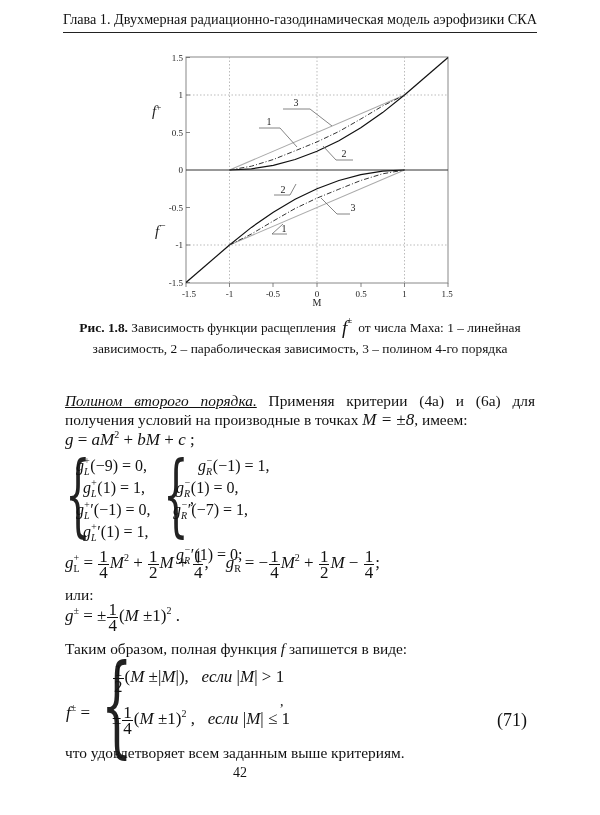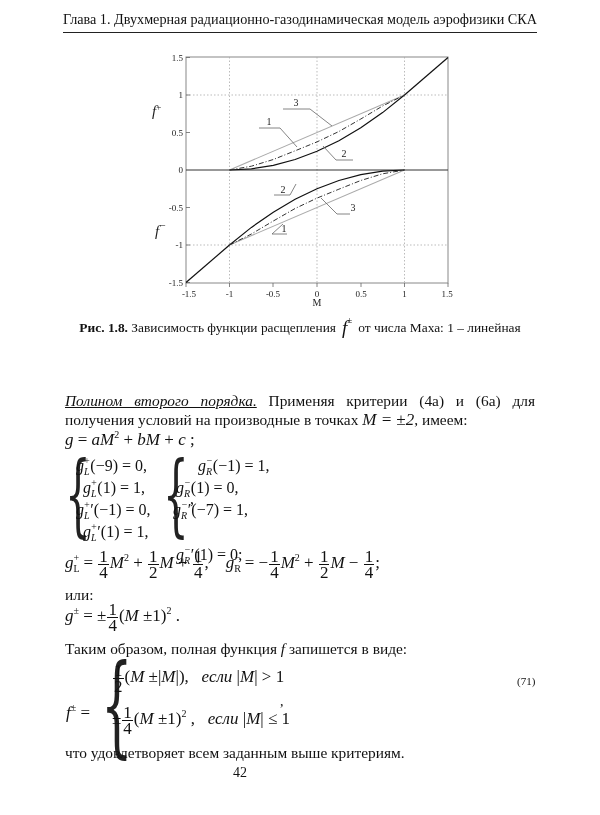--- a/index.html
+++ b/index.html
@@ -127,6 +127,7 @@
 <div class="cap">
   <b>Рис. 1.8.</b>
   <span>Зависимость функции расщепления</span><span class="f"><span>f</span><sup>±</sup></span><span>от числа Маха: 1 – линейная</span><br>
+  <span>зависимость, 2 – параболическая зависимость, 3 – полином 4-го порядка</span>
 </div>
 
 <div class="body p1">

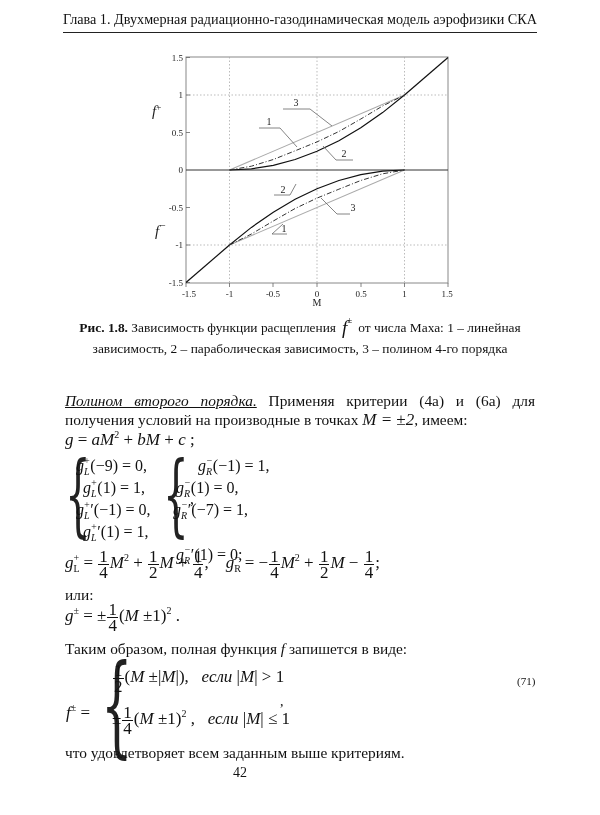--- a/index.html
+++ b/index.html
@@ -133,7 +133,7 @@
 <div class="body p1">
   <span class="ul">Полином второго порядка.</span>
   <span>Применяя критерии (4а) и (6а) для получения условий на производные в точках</span>
-  <span class="math" style="font-size:17px;">M = ±2</span><span>, имеем:</span>
+  <span class="math" style="font-size:17px;">M = ±8</span><span>, имеем:</span>
 </div>
 
 <div class="m" style="left:65px; top:429px;">

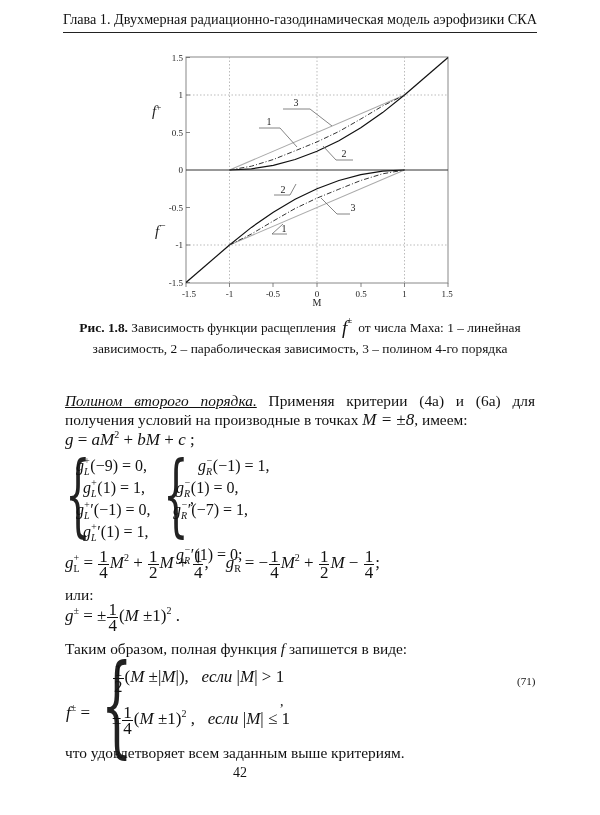--- a/index.html
+++ b/index.html
@@ -29,7 +29,7 @@
   .sysline .n { font-style: normal; }
   .sub { font-size: 10px; vertical-align: -4px; }
   .sup { font-size: 10px; vertical-align: 7px; }
-  .eqno { position: absolute; left: 497px; top: 675px; font-size: 11px; margin-left: 20px; }
+  .eqno { position: absolute; left: 497px; top: 710px; font-size: 18px; }
   .pageno { position: absolute; left: 0; width: 480px; top: 765px; text-align: center; font-size: 14px; }
 </style>
 </head>

